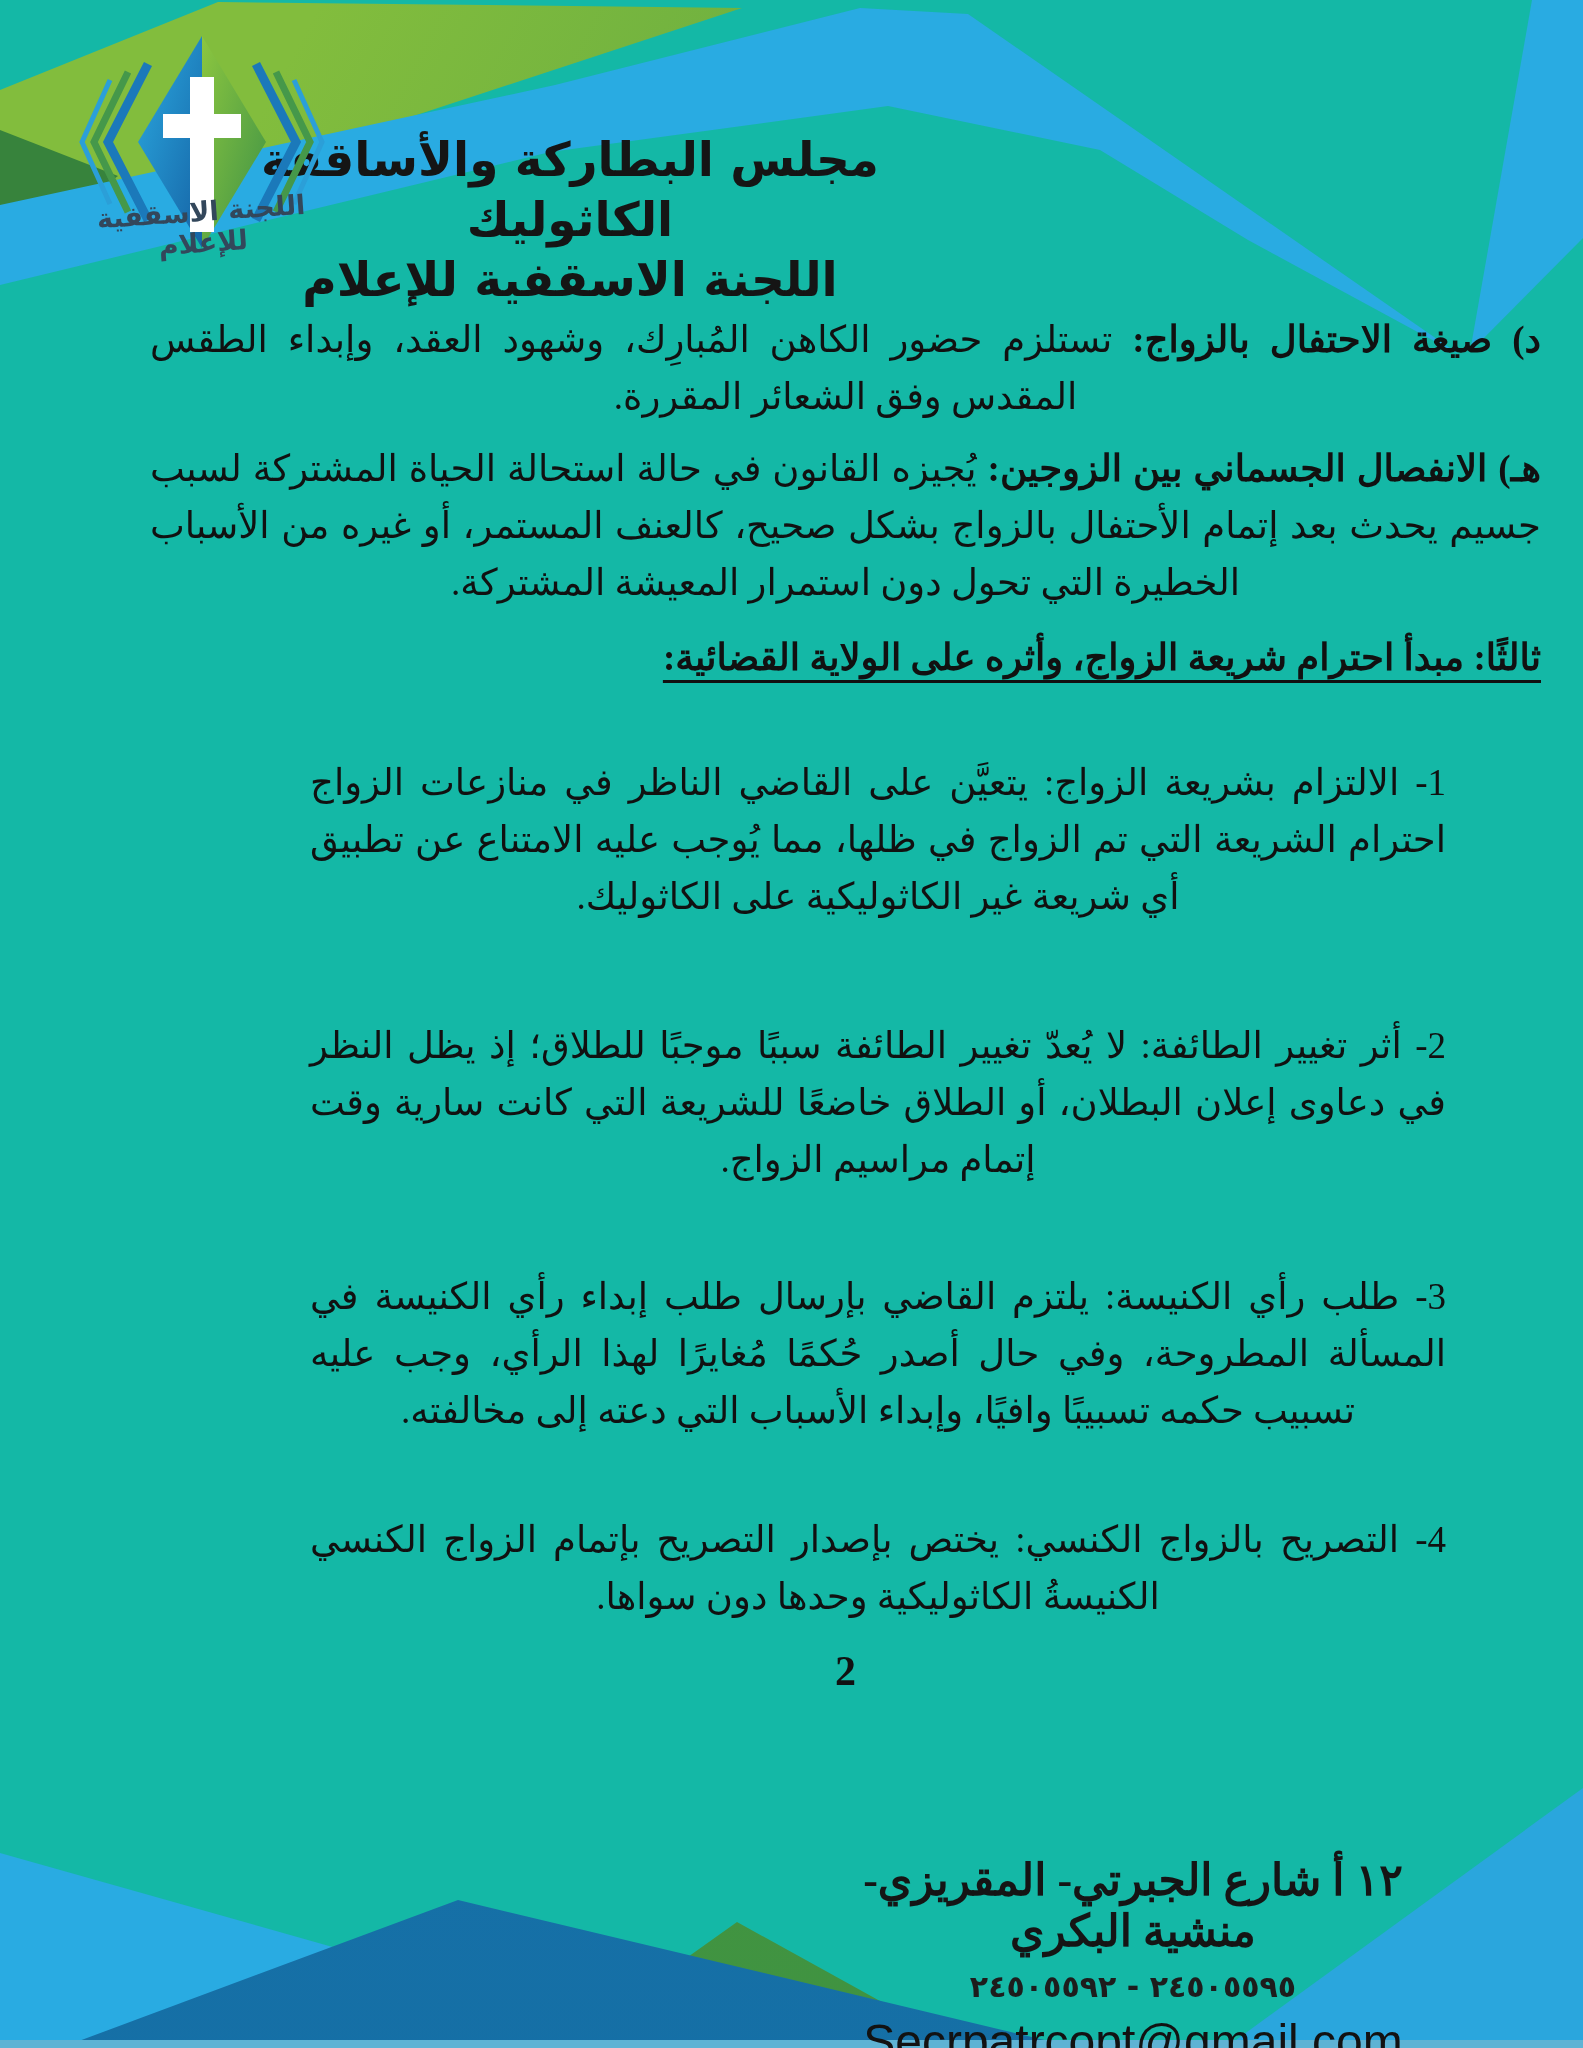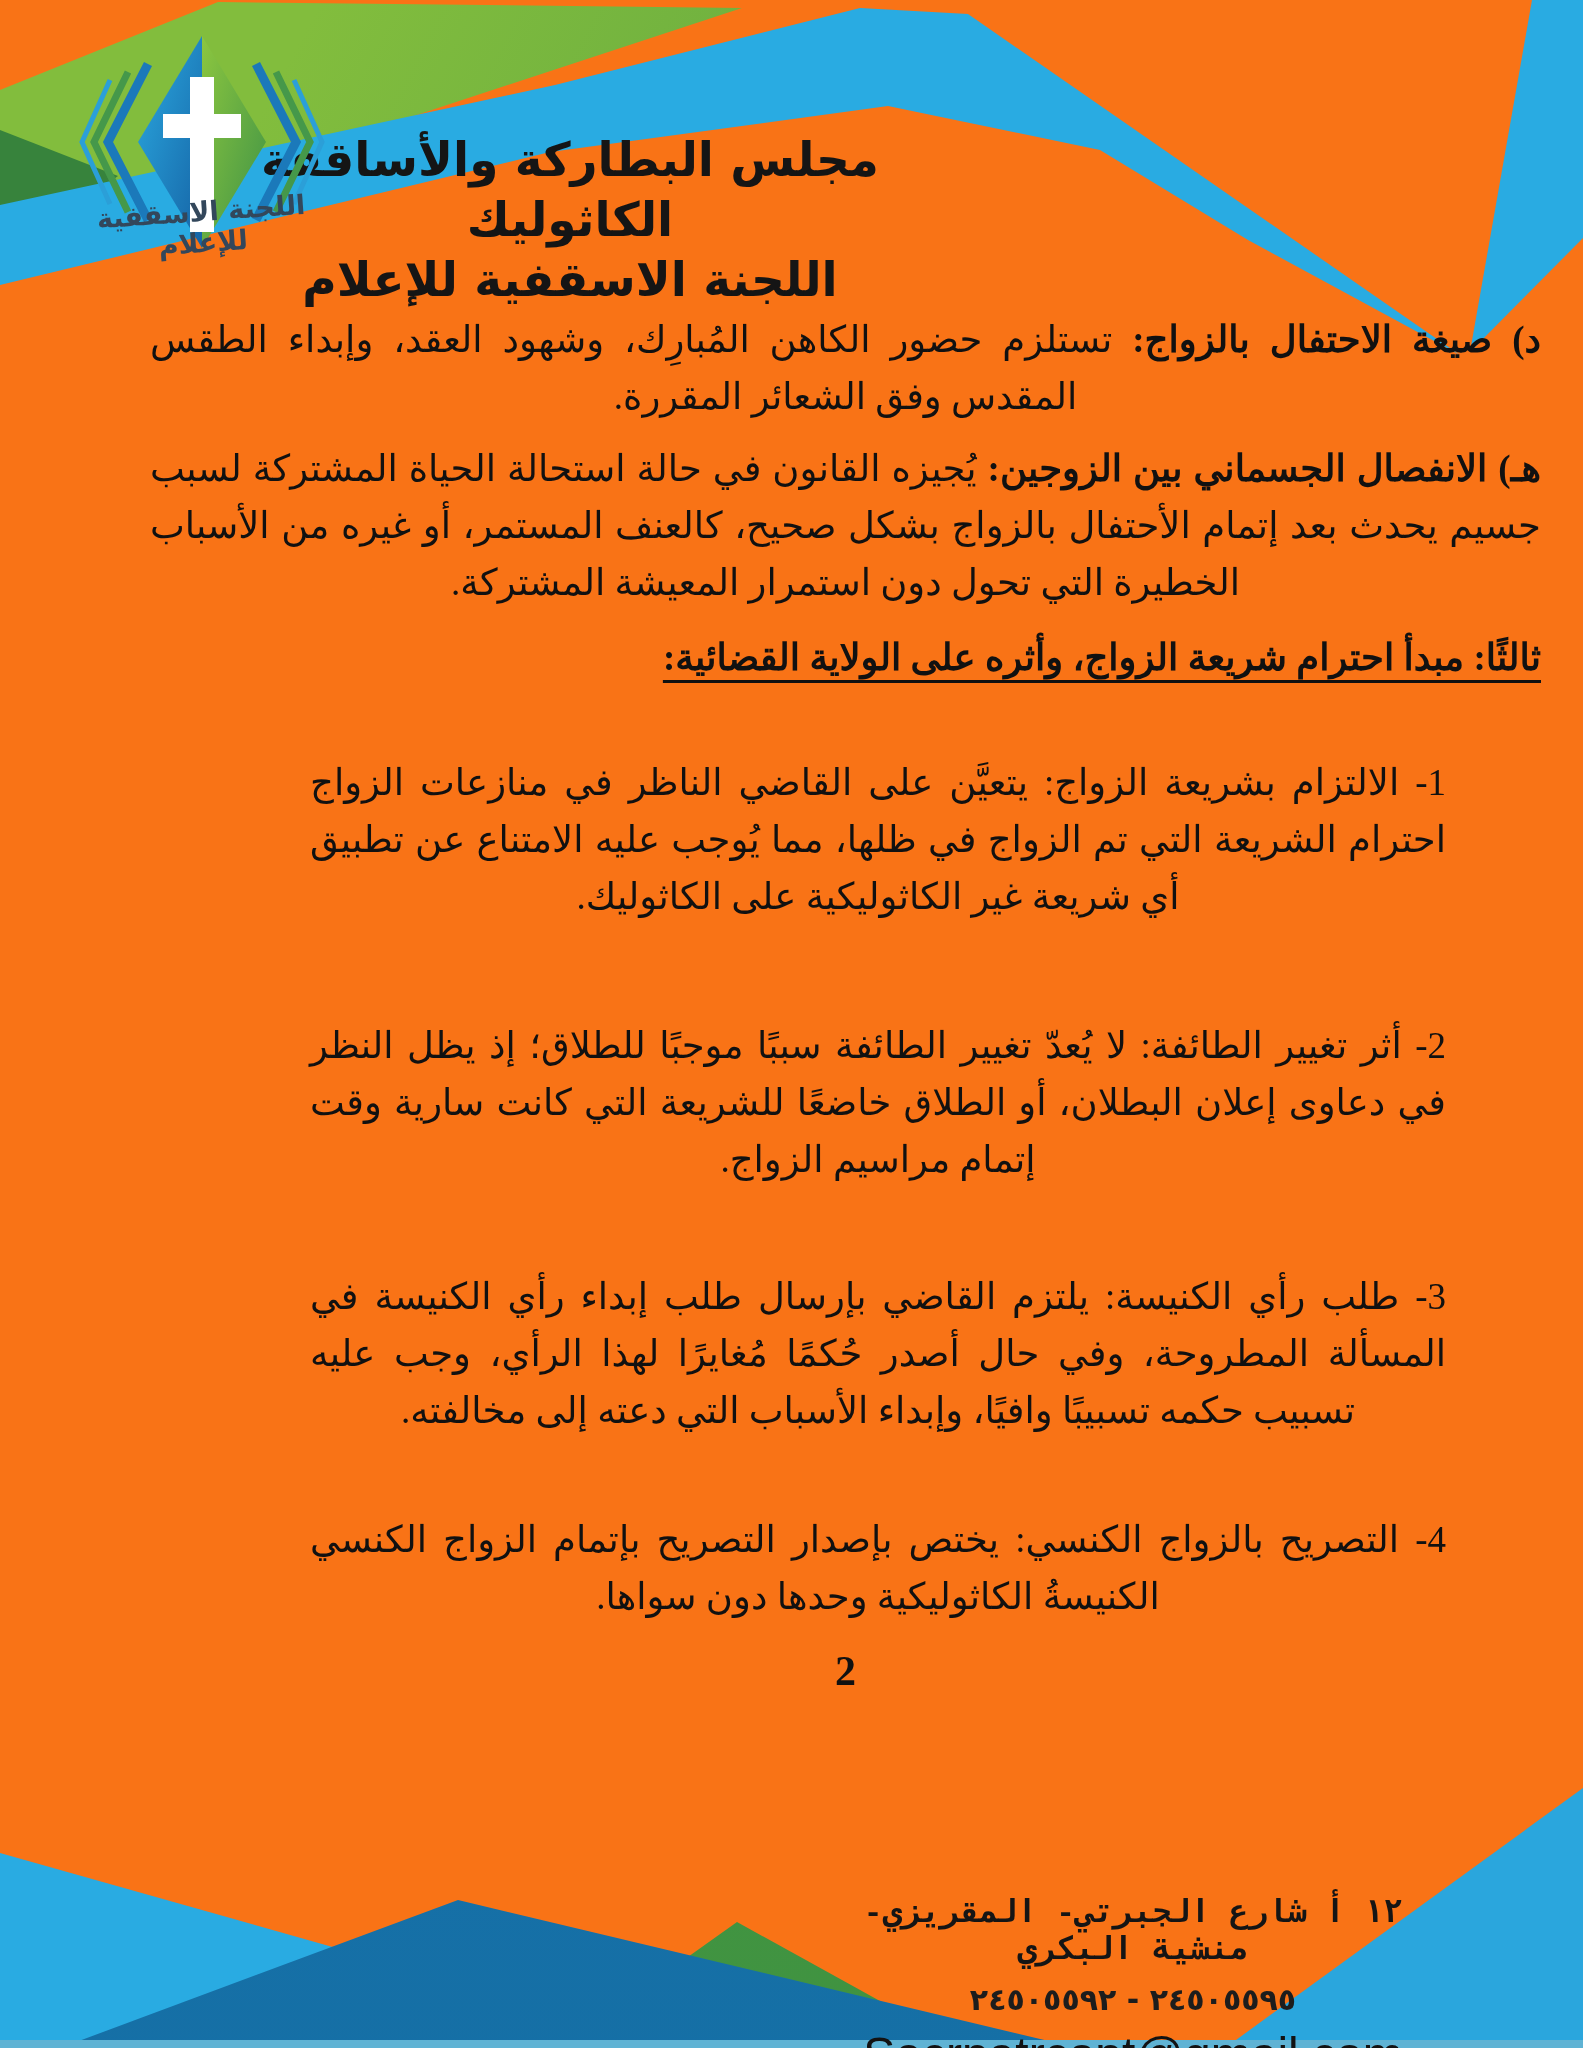--- a/index.html
+++ b/index.html
@@ -19,7 +19,7 @@
     position:relative;
     width:1583px;height:2048px;
     margin:0 auto;
-    background:#f97316;
+    background:#14b8a6;
     overflow:hidden;
     direction:rtl;
     font-family:"Liberation Serif","DejaVu Serif",serif;

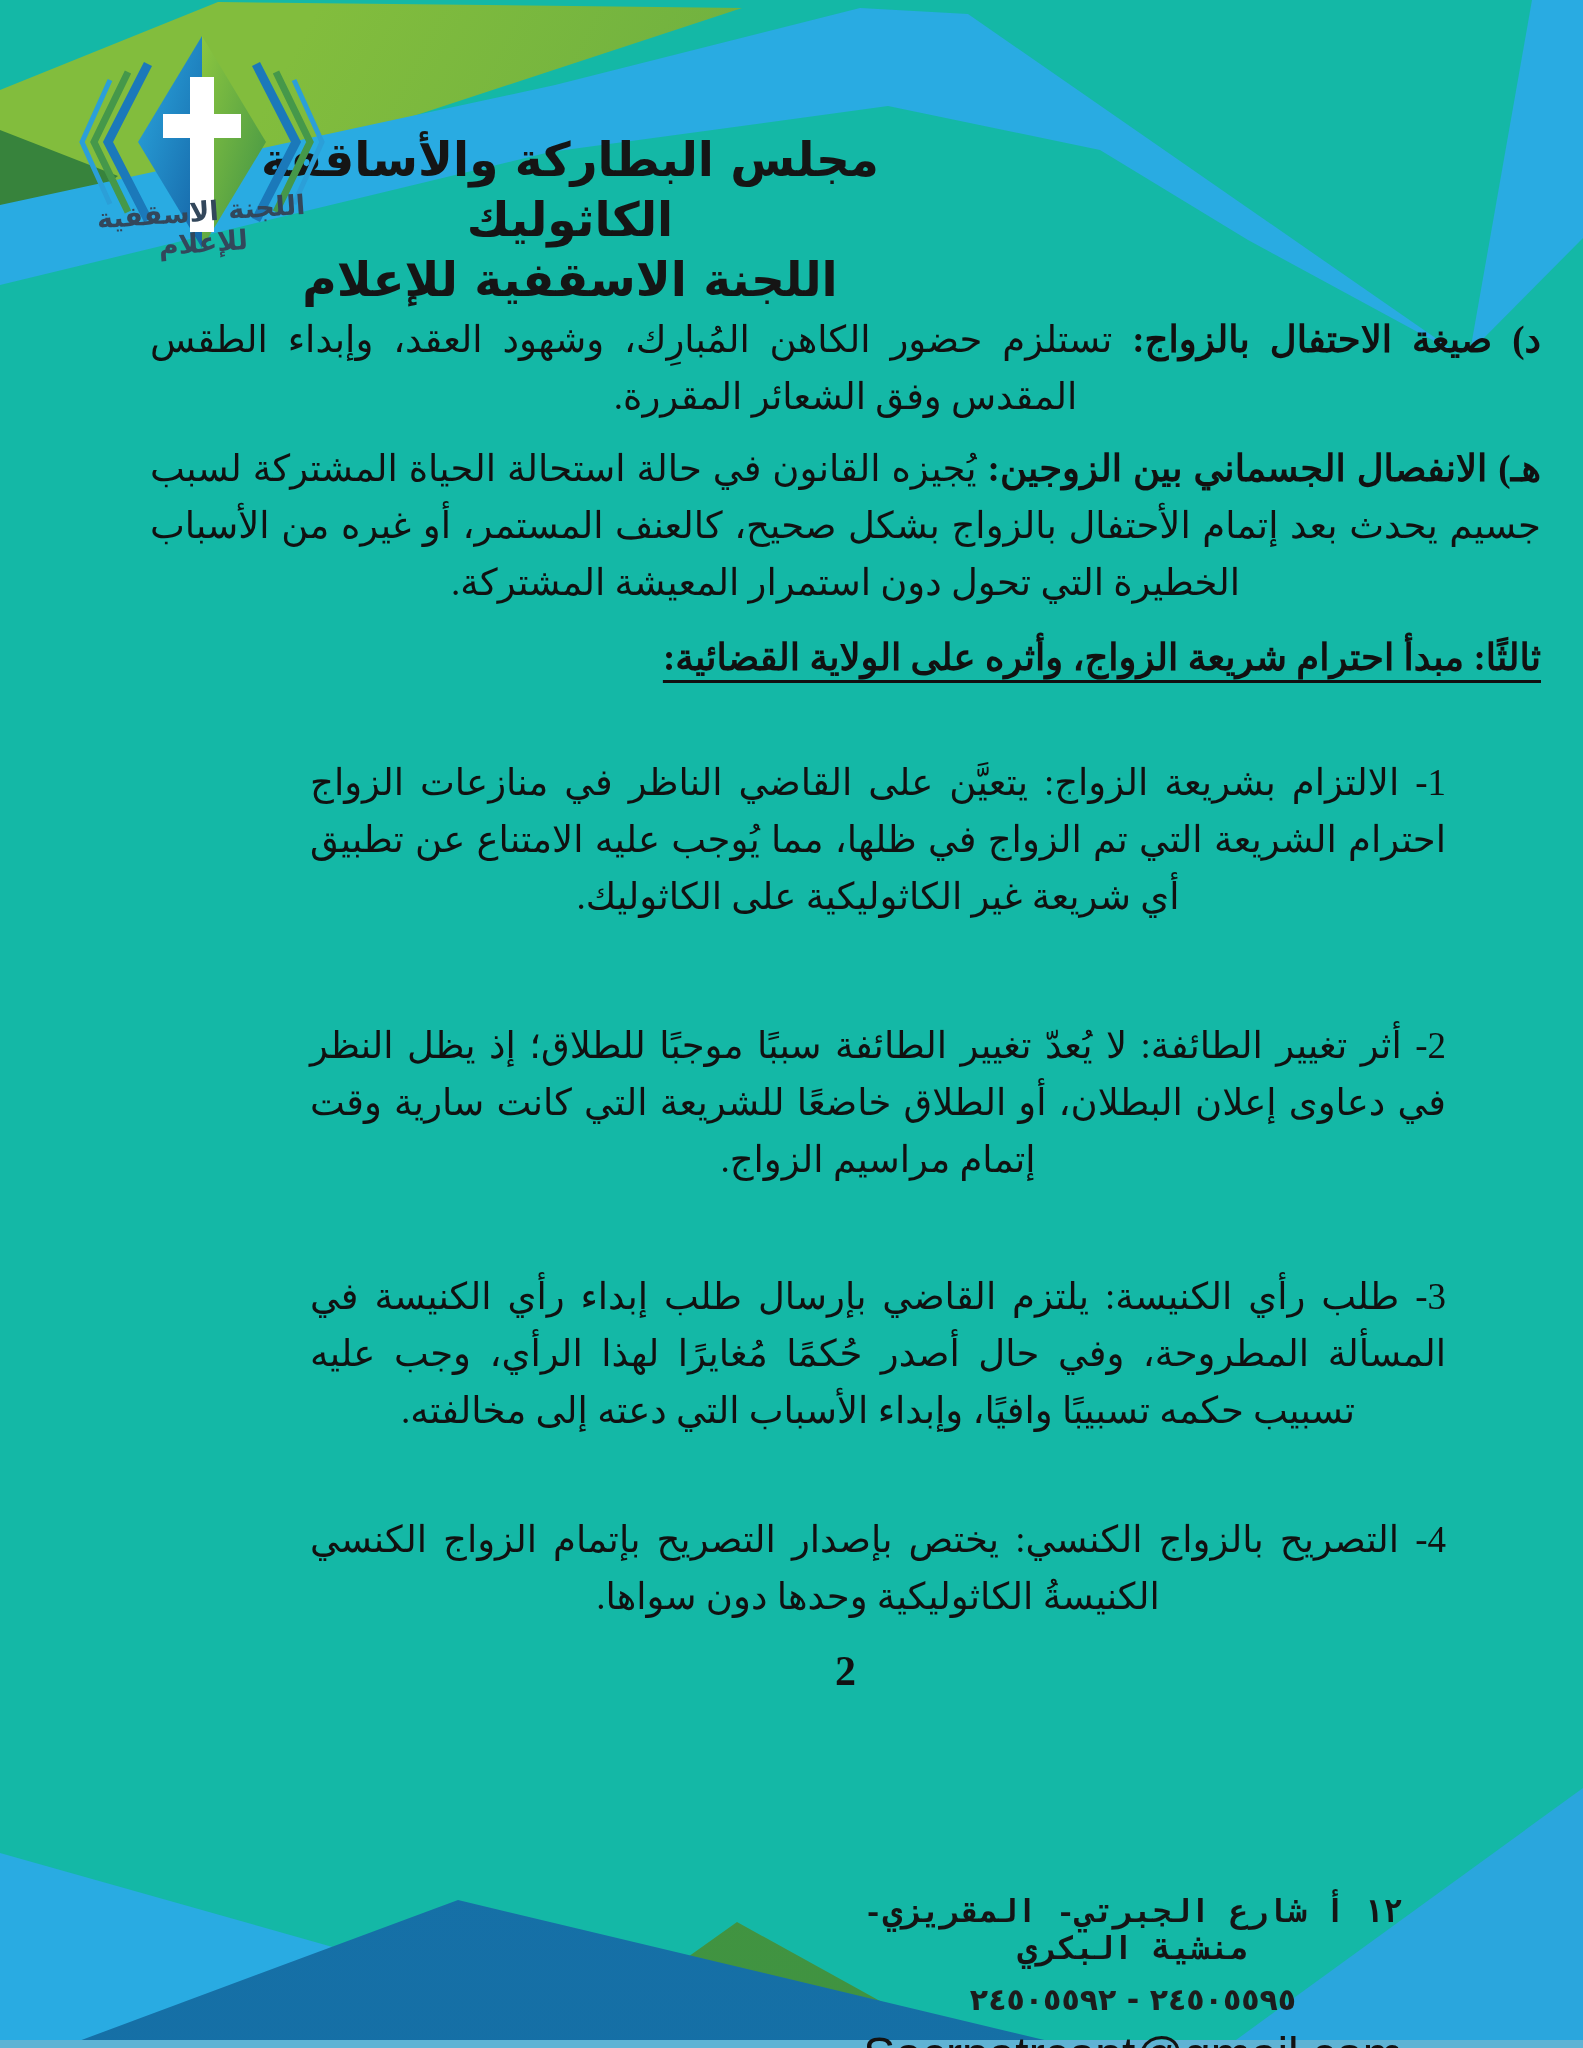--- a/index.html
+++ b/index.html
@@ -114,8 +114,8 @@
     text-align:center;z-index:3;
   }
   .footer-address{
-    font-family:Liberation Mono, monospace;
-    font-weight:700;font-size:32px;color:#151515;line-height:1.15;margin-top:40px;
+    font-family:Liberation Serif, serif;
+    font-weight:700;font-size:44px;color:#151515;line-height:1.15;
   }
   .footer-phones{
     margin-top:12px;

